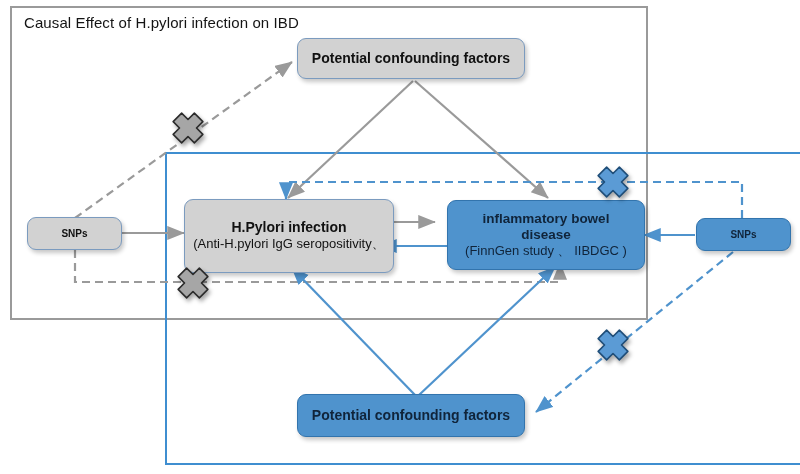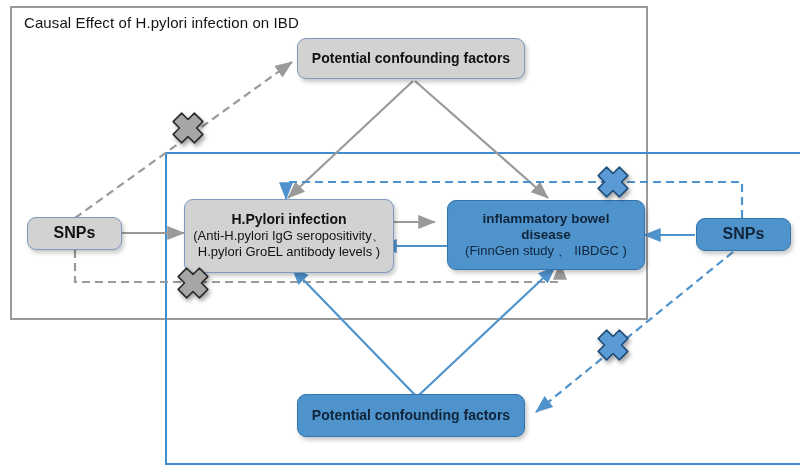--- a/index.html
+++ b/index.html
@@ -70,7 +70,7 @@
     line-height:1.28;
     padding:0 4px;
   }
-  .node.simple .main{ font-size:16px; font-weight:bold; }
+  .node.simple .main{ font-size:10px; font-weight:bold; }
 
   .xmark{
     position:absolute;

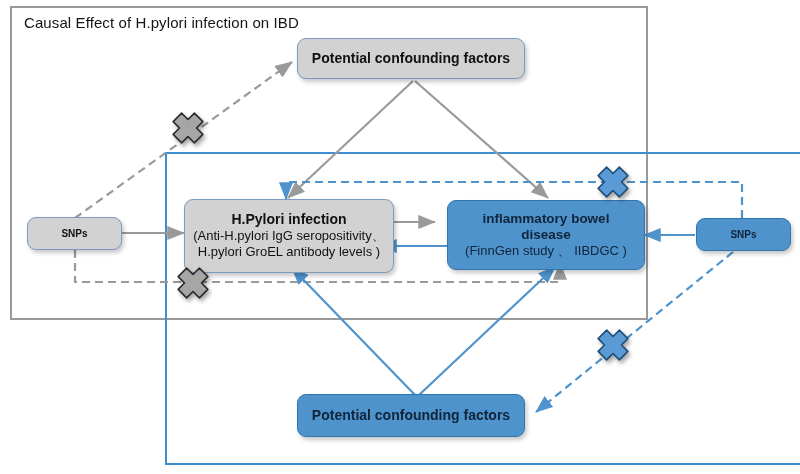--- a/index.html
+++ b/index.html
@@ -144,7 +144,6 @@
   <div class="node node-gray" style="left:177px; top:199px; width:210px; height:74px; padding:3px 2px;">
     <div class="main">H.Pylori infection</div>
     <div class="sub">(Anti-H.pylori IgG seropositivity、</div>
-    <div class="sub">H.pylori GroEL antibody levels )</div>
   </div>
 
   <div class="node node-blue" style="left:440px; top:200px; width:198px; height:70px; padding:5px 2px;">

